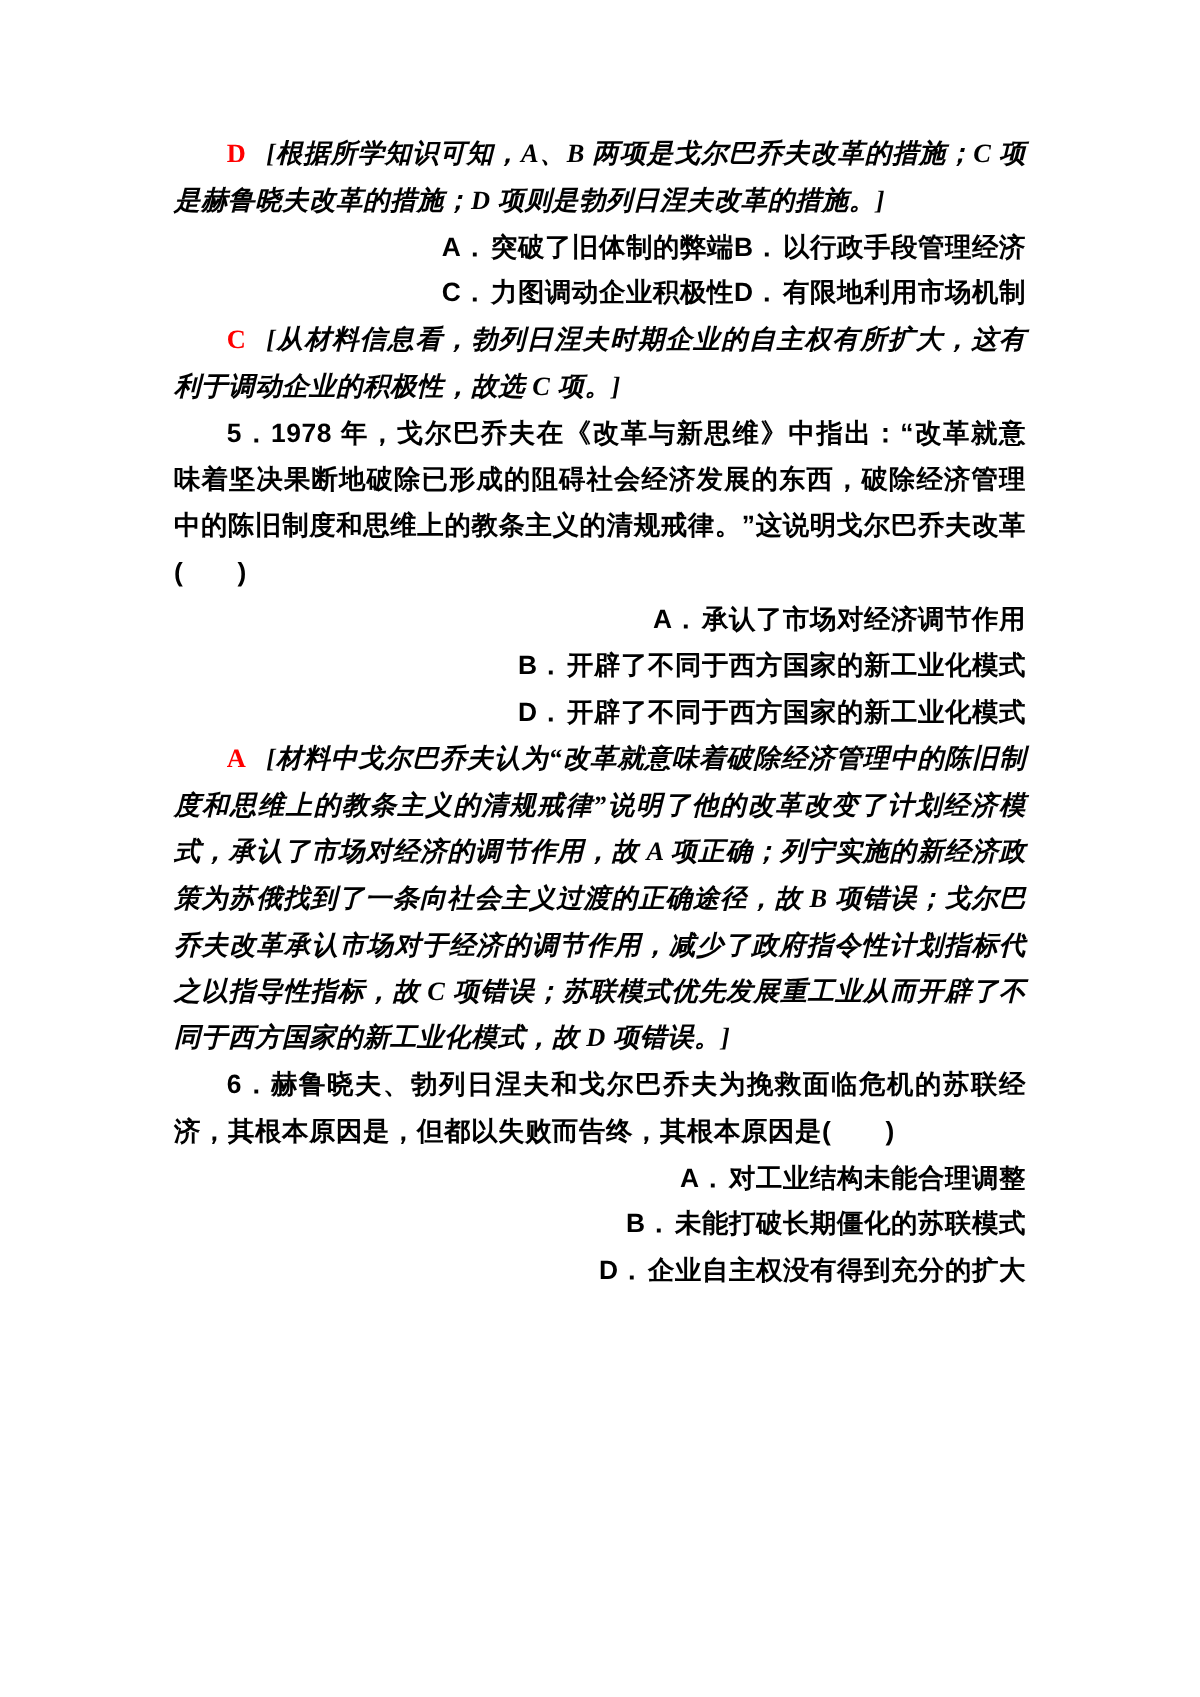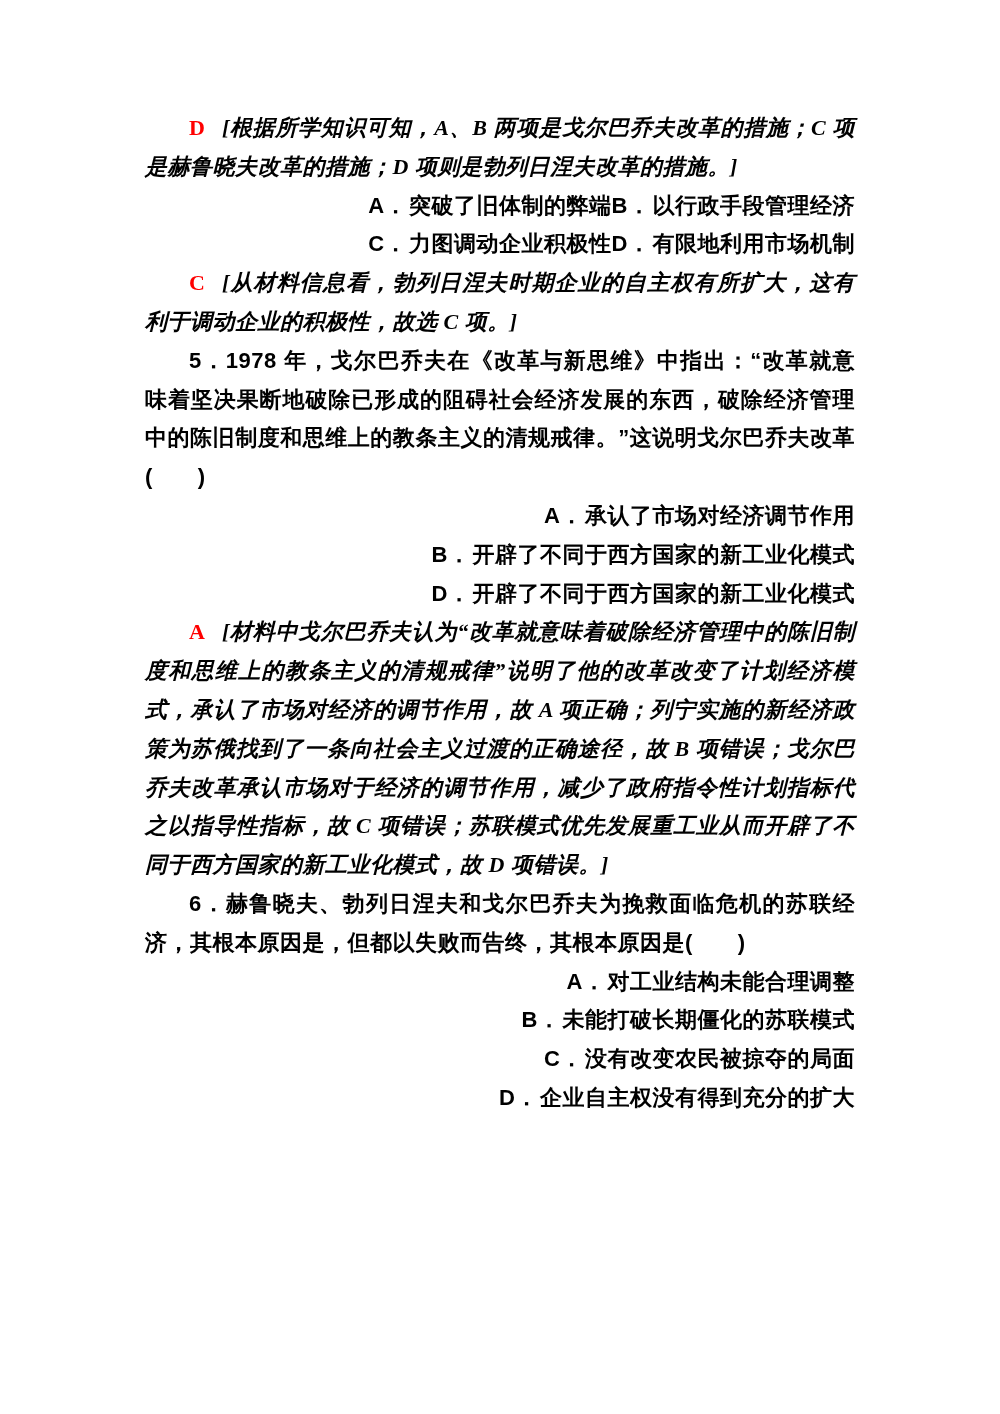--- a/index.html
+++ b/index.html
@@ -99,7 +99,6 @@
 
     <div class="opt-row"><span class="opt-label">A．</span><span>对工业结构未能合理调整</span></div>
     <div class="opt-row"><span class="opt-label">B．</span><span>未能打破长期僵化的苏联模式</span></div>
-    <div class="opt-row"><span class="opt-label">C．</span><span>没有改变农民被掠夺的局面</span></div>
     <div class="opt-row"><span class="opt-label">D．</span><span>企业自主权没有得到充分的扩大</span></div>
 
   </div>

